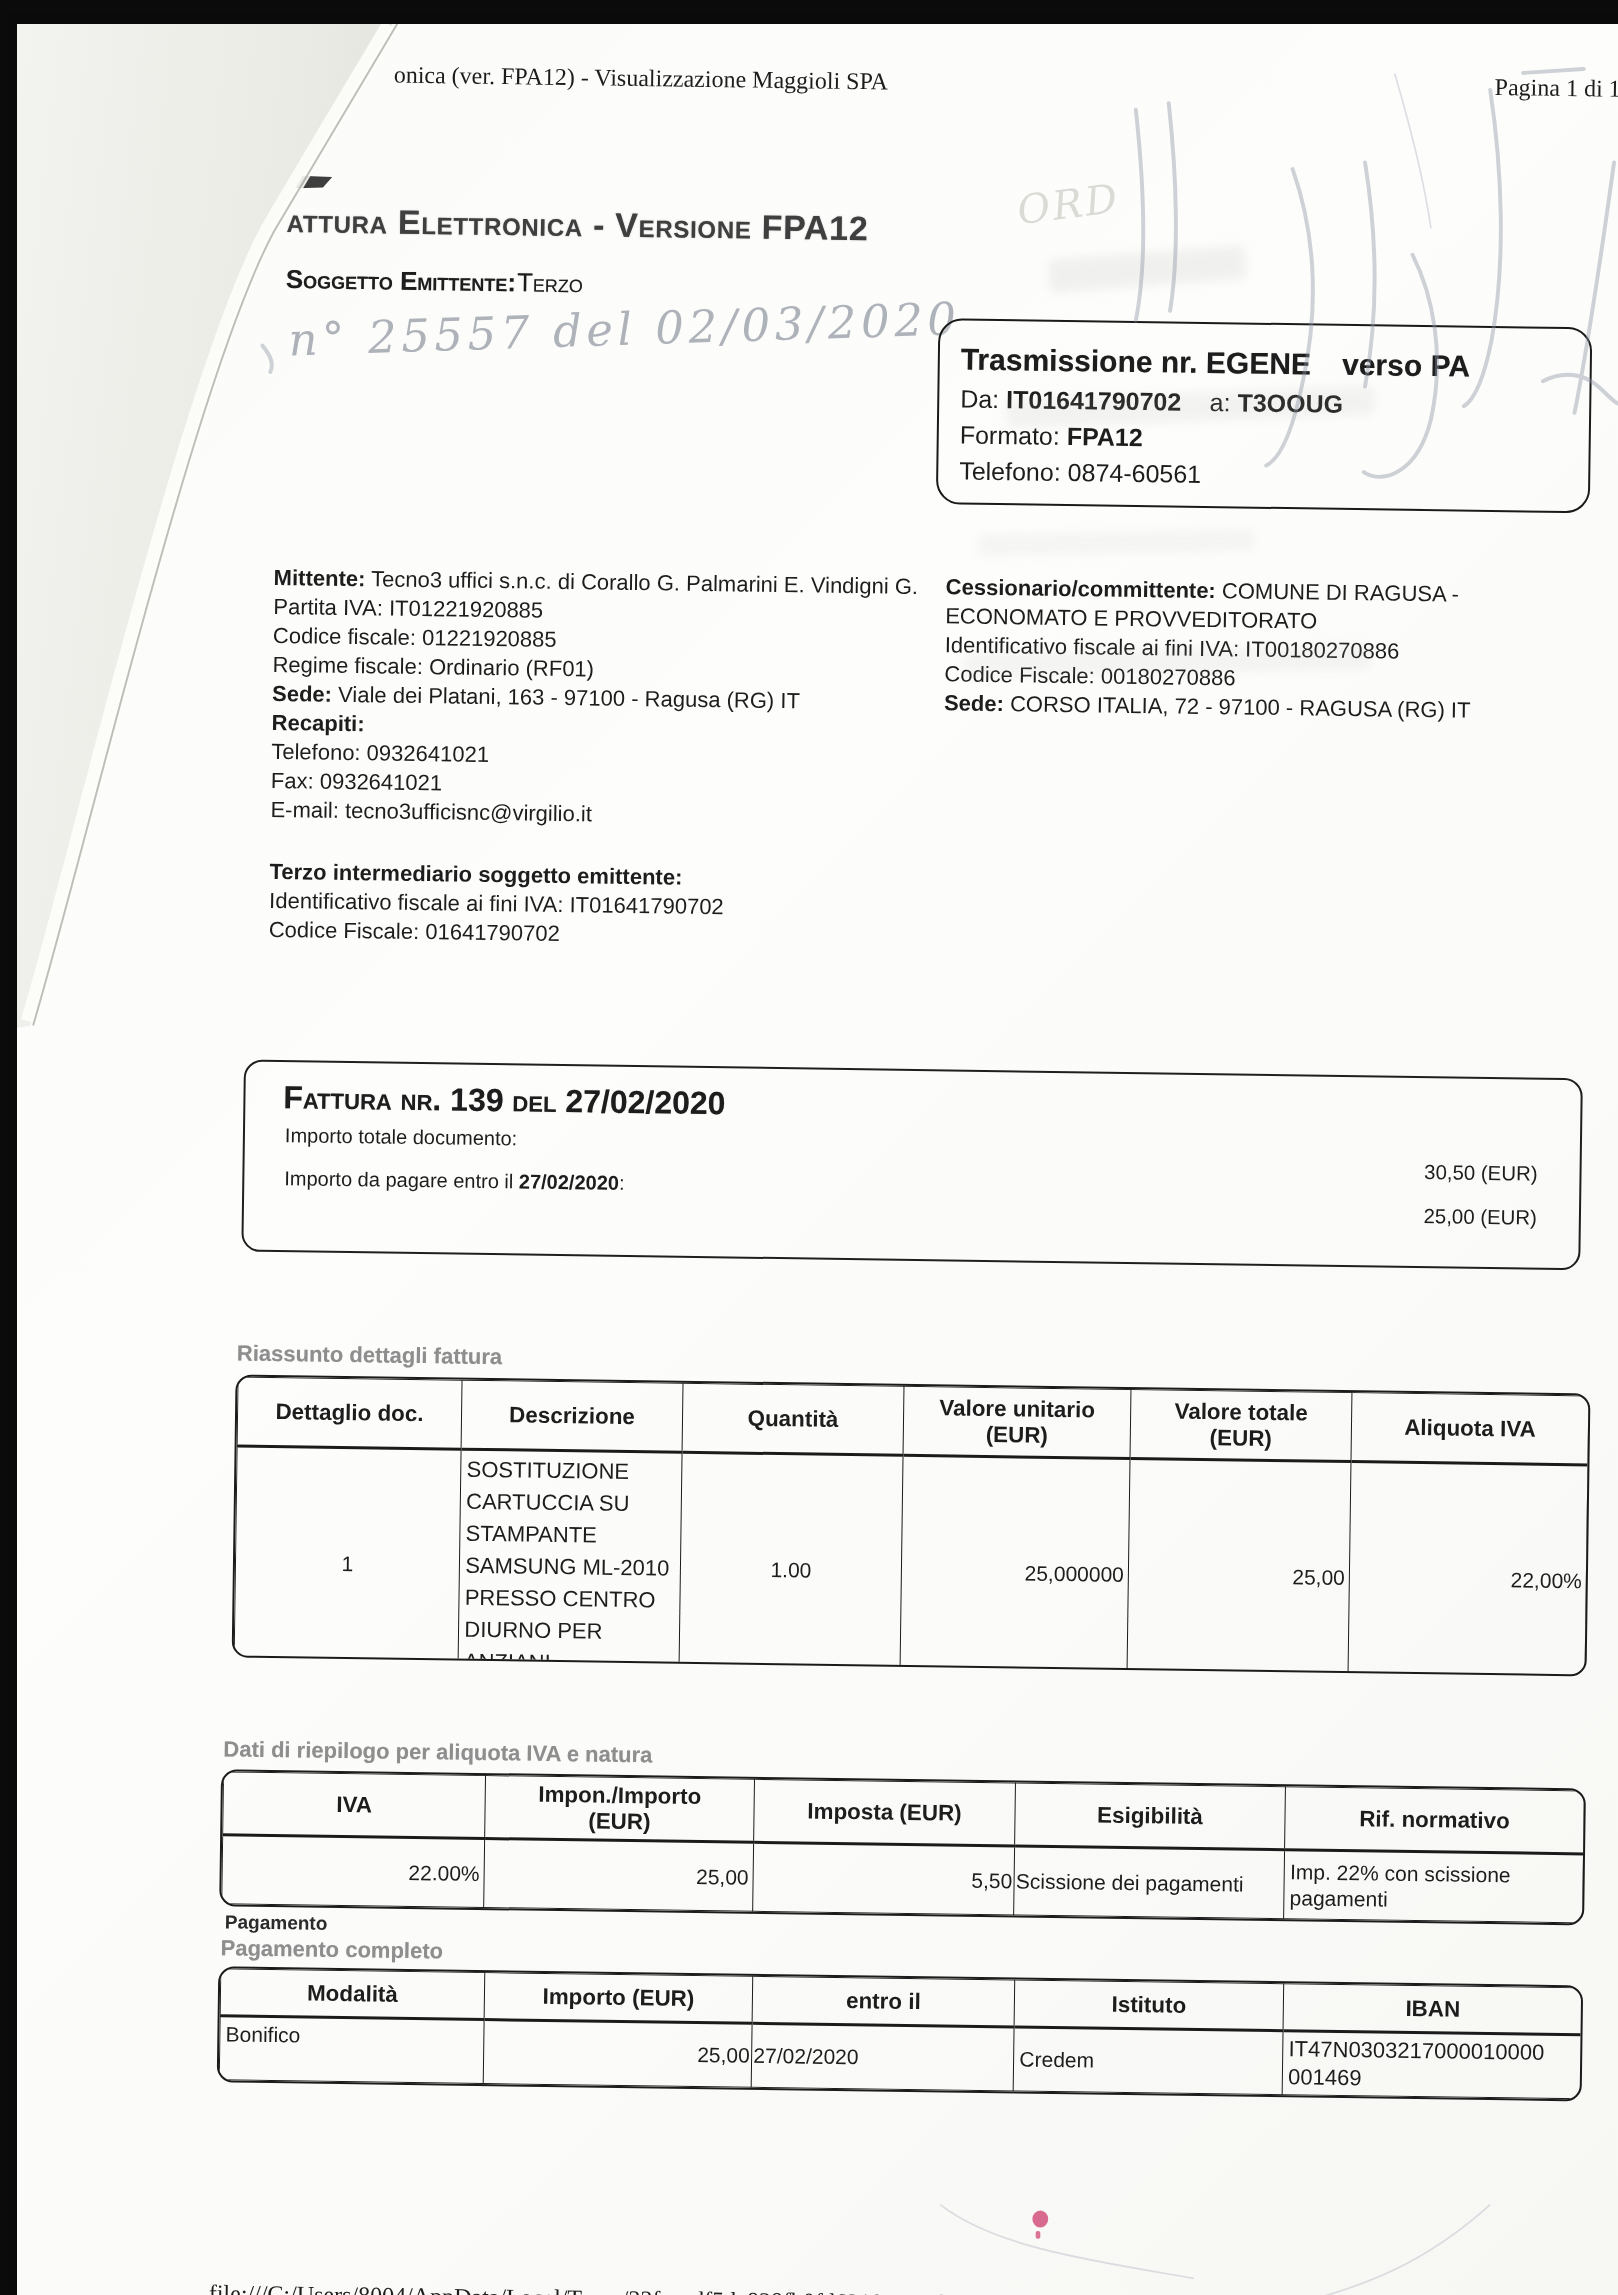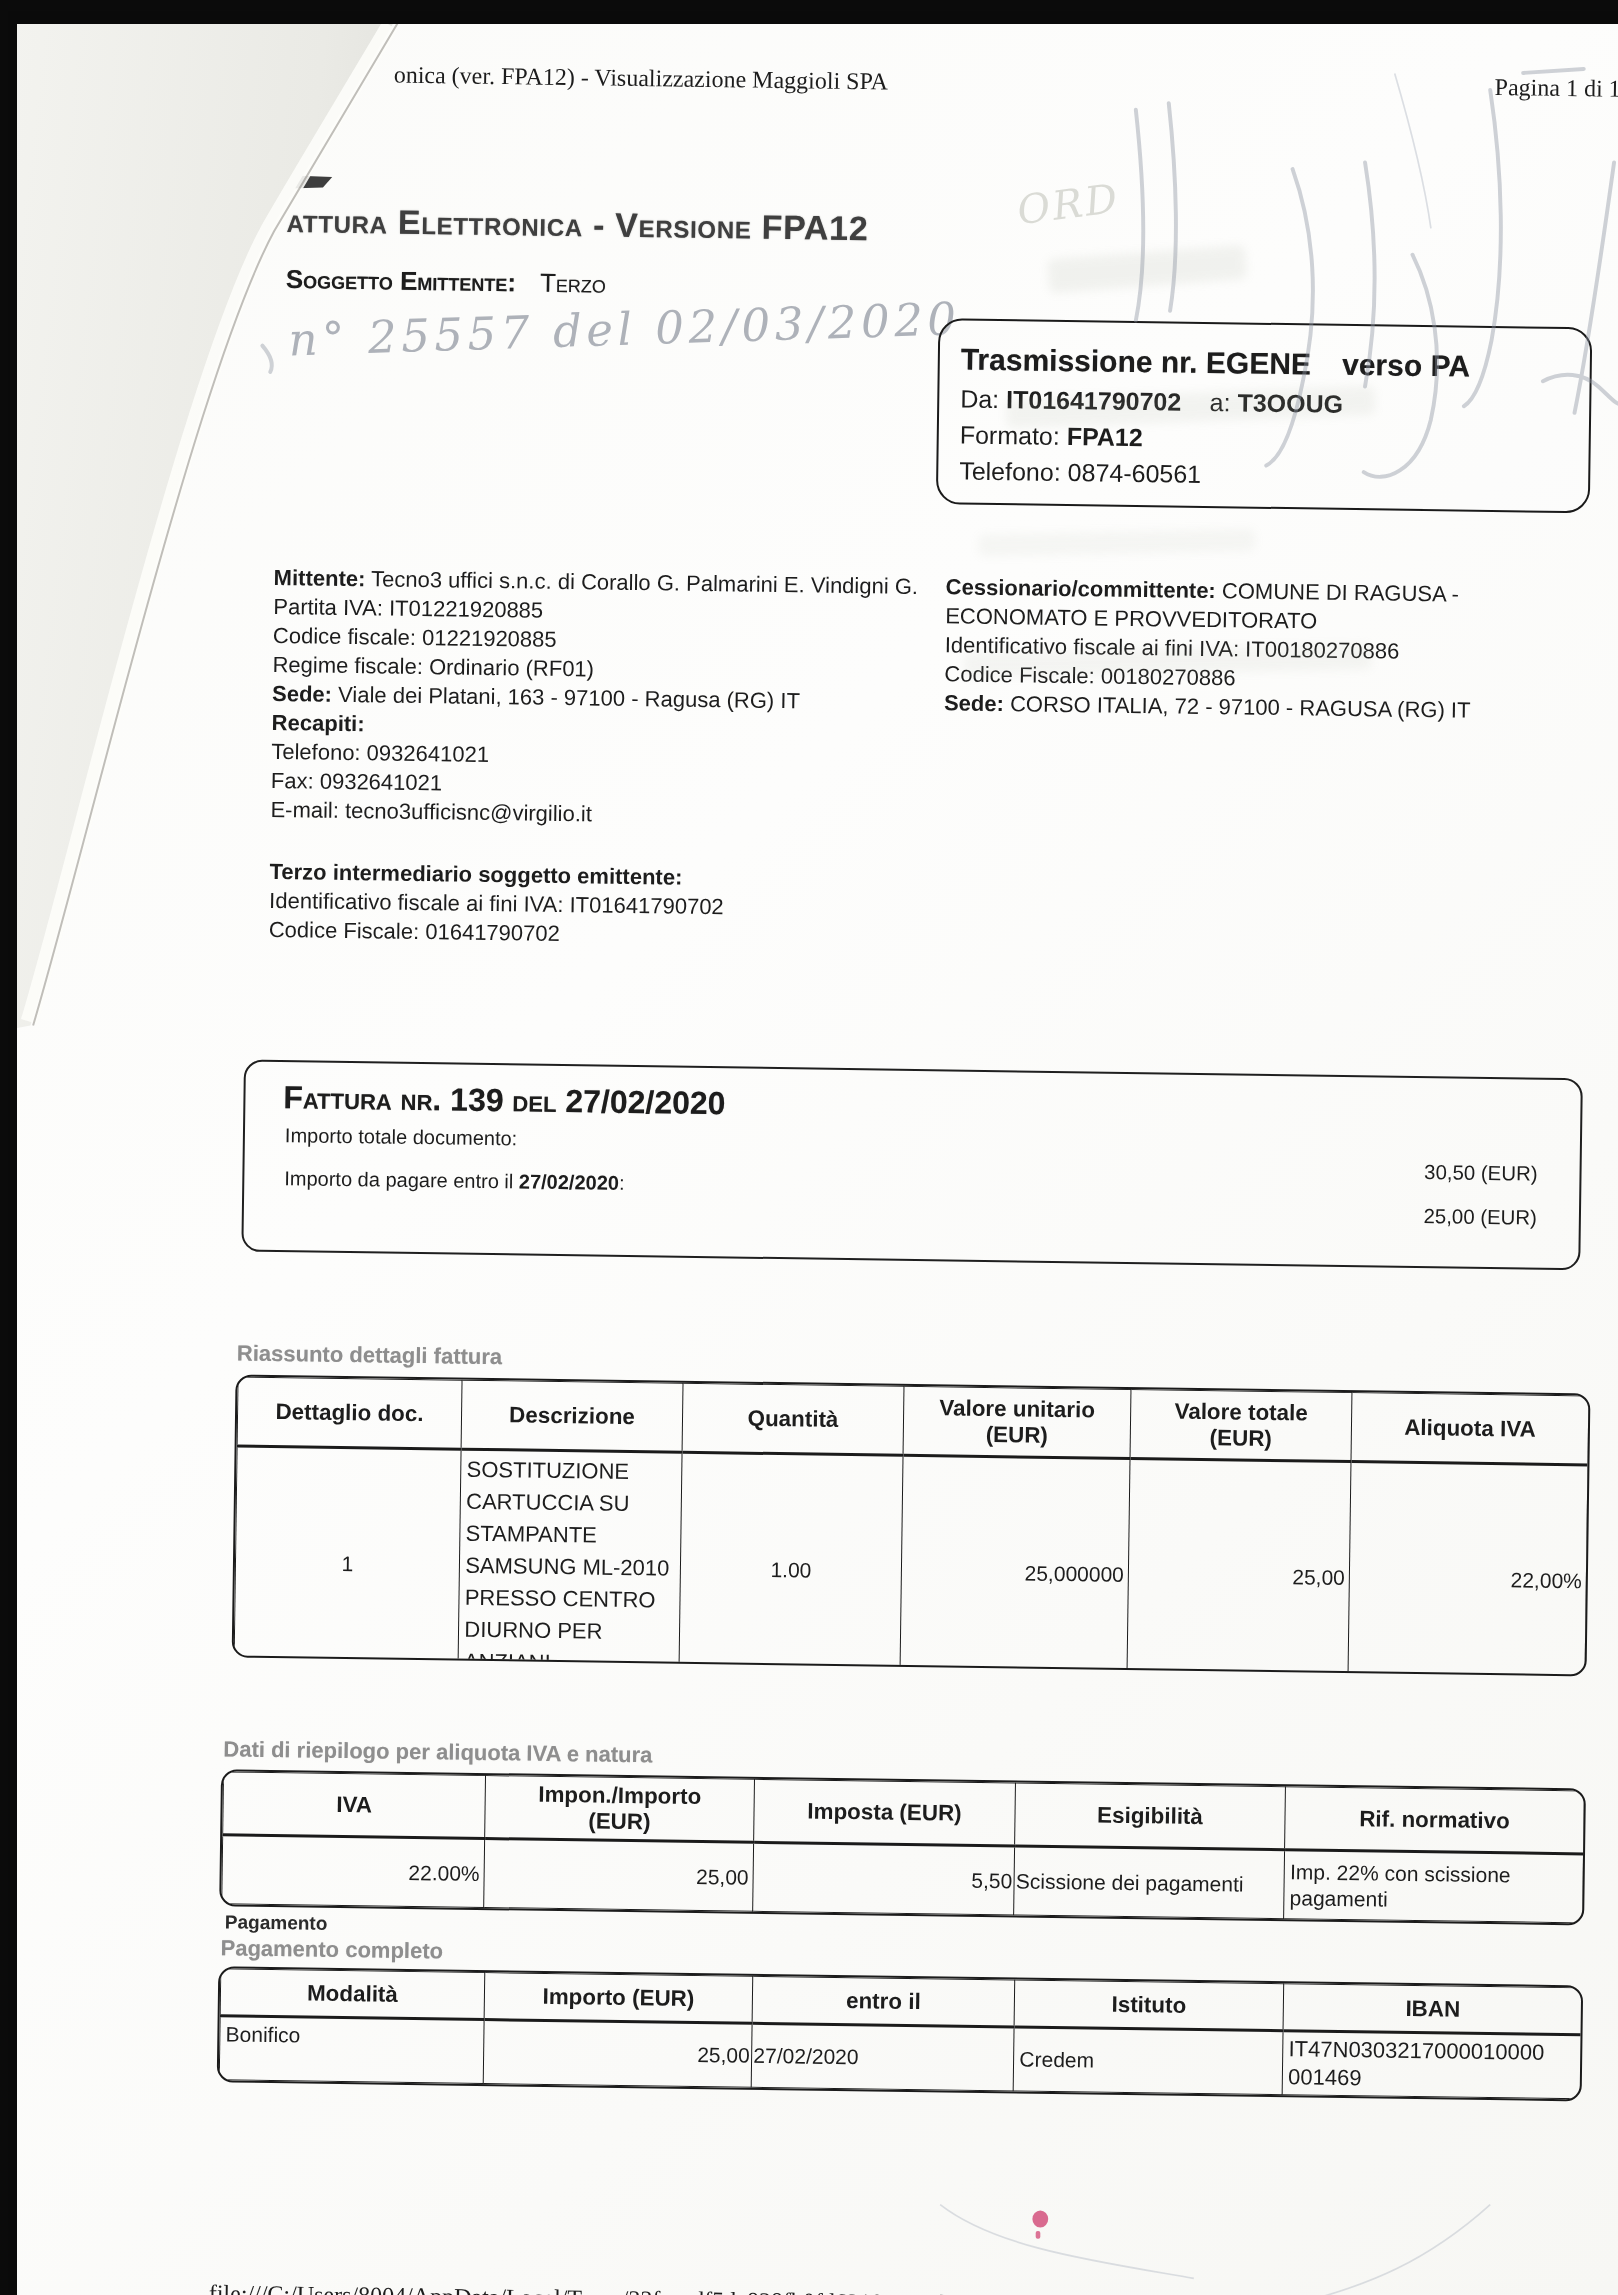--- a/index.html
+++ b/index.html
@@ -31,7 +31,7 @@
 
   .main-title{left:266px;top:190px;font-size:34px;font-weight:bold;color:#3f3f3f;letter-spacing:0.7px;text-shadow:0 0 1.3px rgba(60,60,60,.5);}
   .subject{left:266px;top:253px;font-size:26px;}
-  .subject .val{font-weight:normal;margin-left:24px;}
+  .subject .val{font-weight:normal;margin-left:1px;}
 
   .hand-note{
     left:269px;top:287px;font-size:45px;letter-spacing:4.6px;

